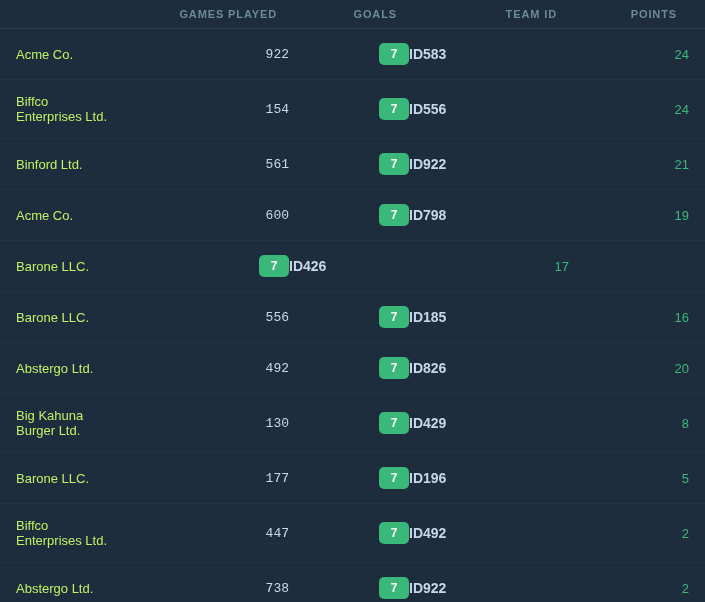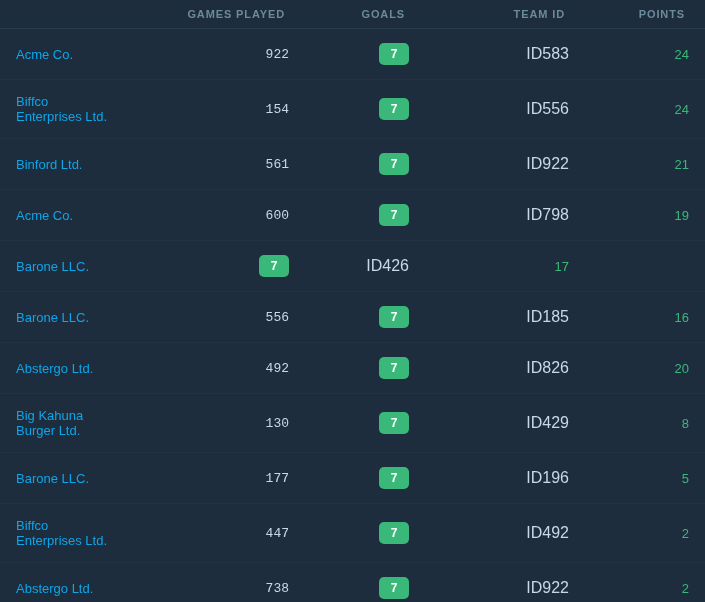--- a/index.html
+++ b/index.html
@@ -23,7 +23,7 @@
     .table-header {
       display: grid;
       grid-template-columns: 1fr 180px 120px 160px 120px;
-      padding: 8px 20px;
+      padding: 8px 28px;
       border-bottom: 1px solid #2a3d50;
     }
 

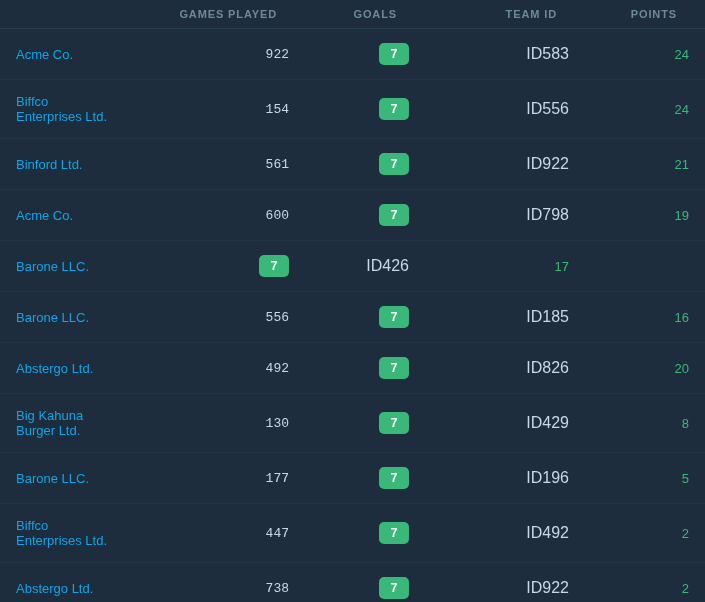--- a/index.html
+++ b/index.html
@@ -49,7 +49,7 @@
 
     .cell-name {
       font-size: 13px;
-      color: #0ea5e9;
+      color: #bef264;
       text-align: left;
     }
 

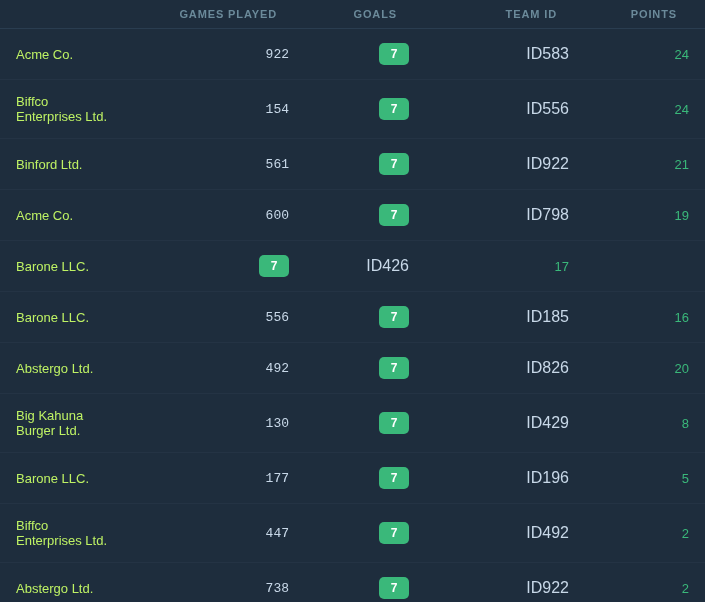--- a/index.html
+++ b/index.html
@@ -80,9 +80,10 @@
     }
 
     .cell-team-id {
-      font-size: 16px;
+      font-size: 14px;
       color: #c8d8e8;
-      text-align: right;
+      text-align: left;
+      font-weight: bold;
     }
 
     .cell-points {

